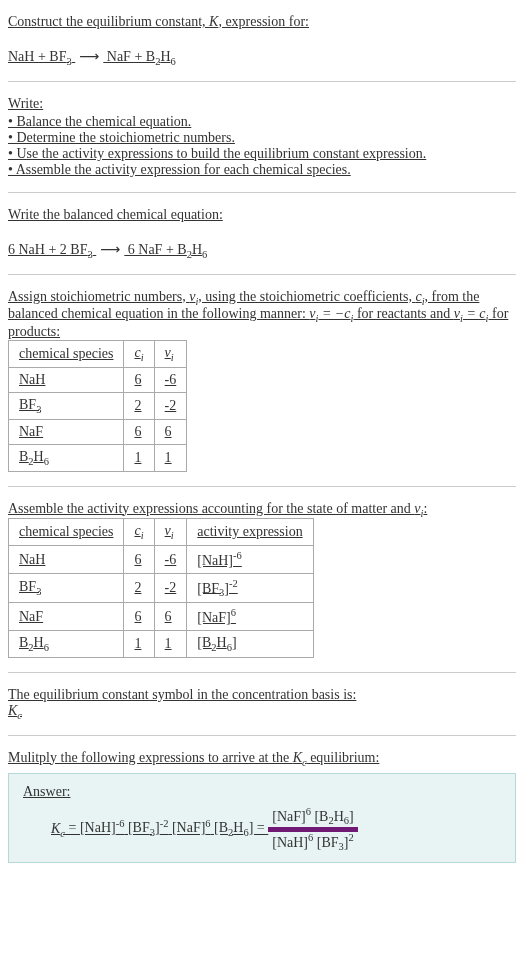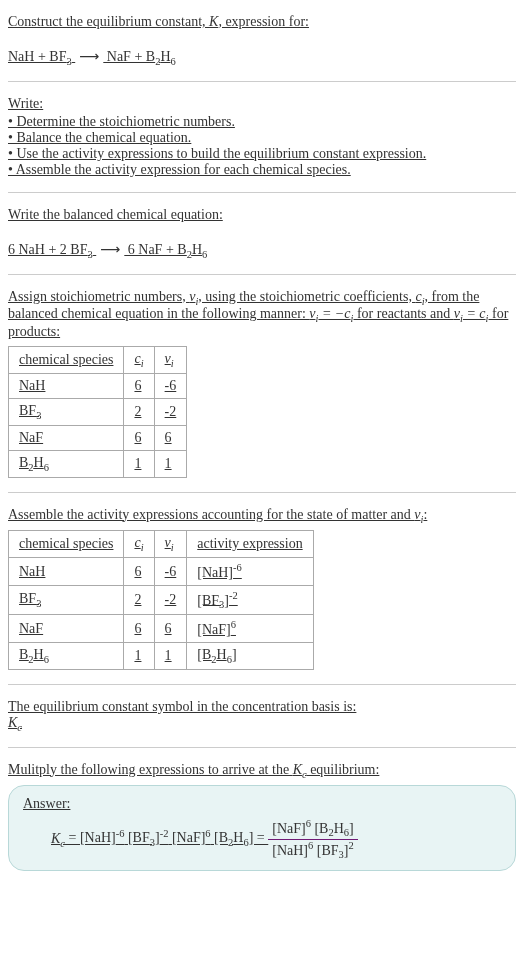--- a/index.html
+++ b/index.html
@@ -105,8 +105,8 @@
 <div class="section">
   <div>Write:</div>
   <div class="bullet-list">
+    <div class="bullet-item">• Balance the chemical equation.</div>
     <div class="bullet-item">• Determine the stoichiometric numbers.</div>
-    <div class="bullet-item">• Balance the chemical equation.</div>
     <div class="bullet-item">• Use the activity expressions to build the equilibrium constant expression.</div>
     <div class="bullet-item">• Assemble the activity expression for each chemical species.</div>
   </div>

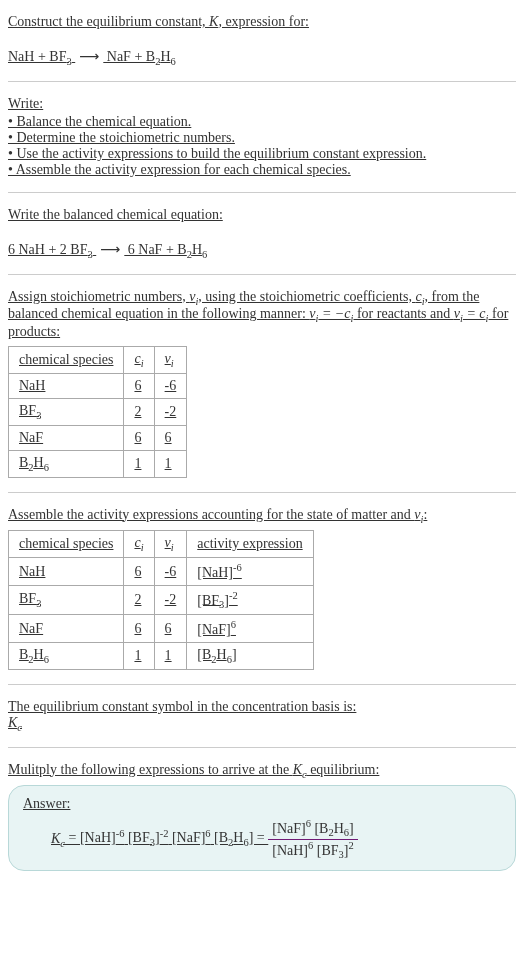--- a/index.html
+++ b/index.html
@@ -47,7 +47,6 @@
     }
     table {
       border-collapse: collapse;
-      margin-top: 6px;
     }
     td, th {
       border: 1px solid #aaa;

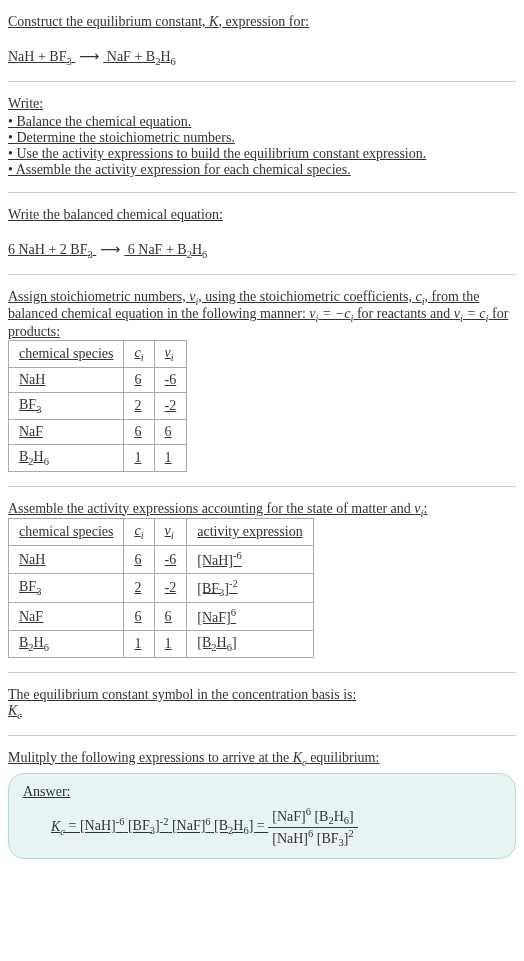--- a/index.html
+++ b/index.html
@@ -60,7 +60,7 @@
     .answer-box {
       background: #e8f4f4;
       border: 1px solid #b8d8d8;
-      border-radius: 16px;
+      border-radius: 0;
       padding: 10px 14px;
       margin-top: 6px;
     }

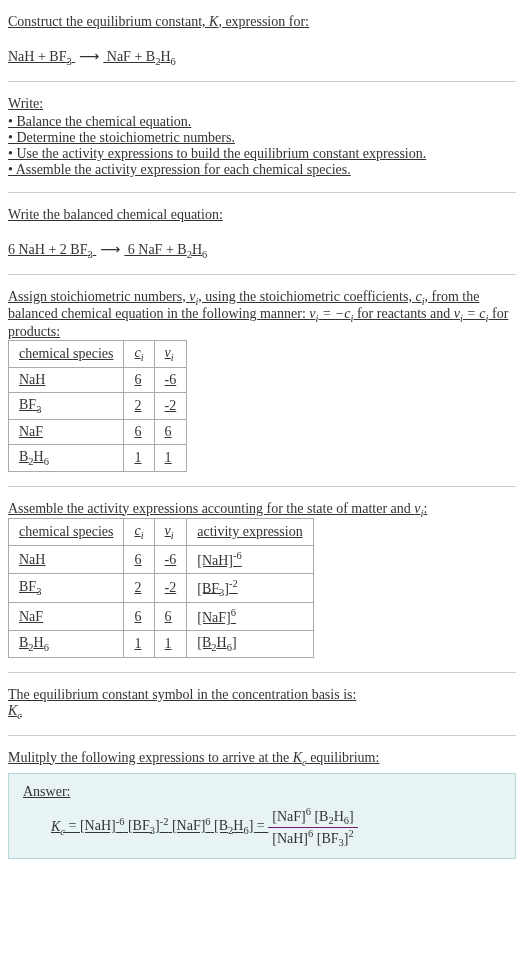--- a/index.html
+++ b/index.html
@@ -77,7 +77,7 @@
     }
     .frac .num {
       display: block;
-      border-bottom: 1px solid #701a75;
+      border-bottom: 5px solid #701a75;
       padding: 0 4px;
     }
     .frac .den {

